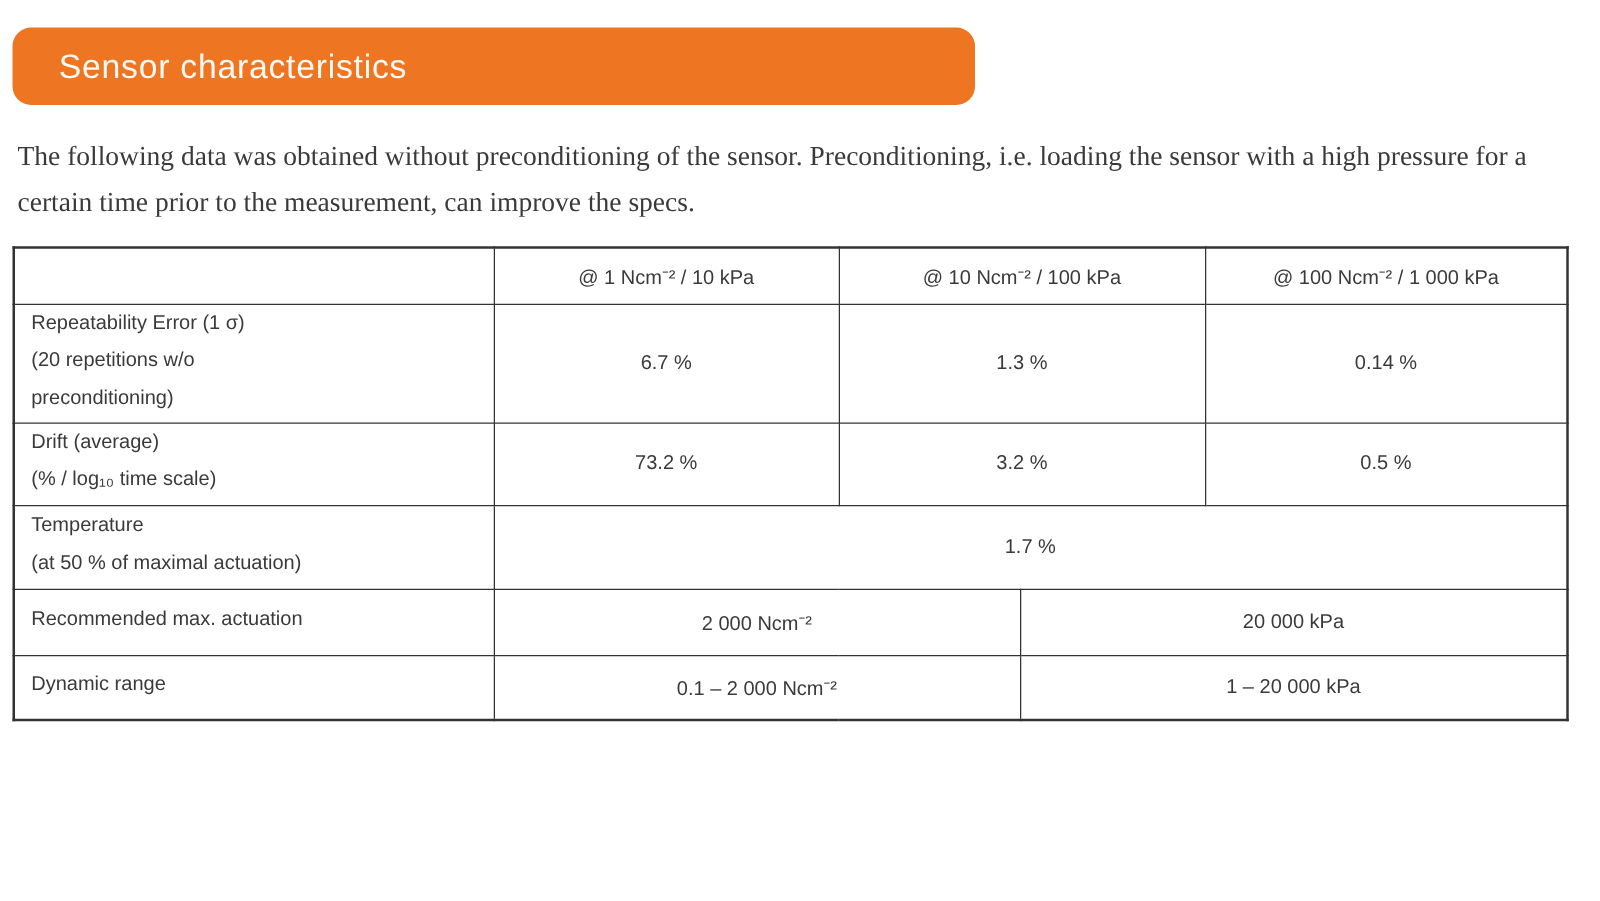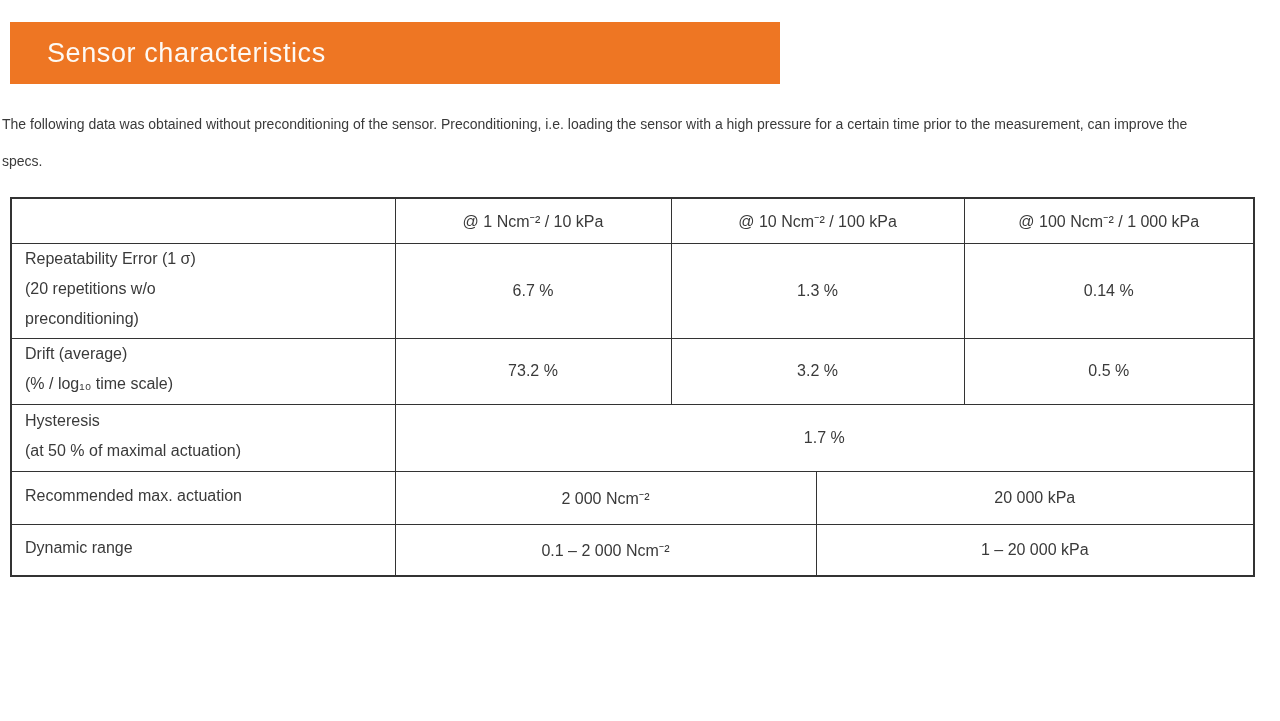--- a/index.html
+++ b/index.html
@@ -2,7 +2,7 @@
 <html><head>
 <meta charset="utf-8">
 <style>
-  * { margin: 0; padding: 0; box-sizing: border-box; }
+  * { margin: 0; padding: 0; box-sizing: border-box; border-radius: 15px; }
   html, body { background: #ffffff; }
   body {
     width: 1280px; height: 721px;

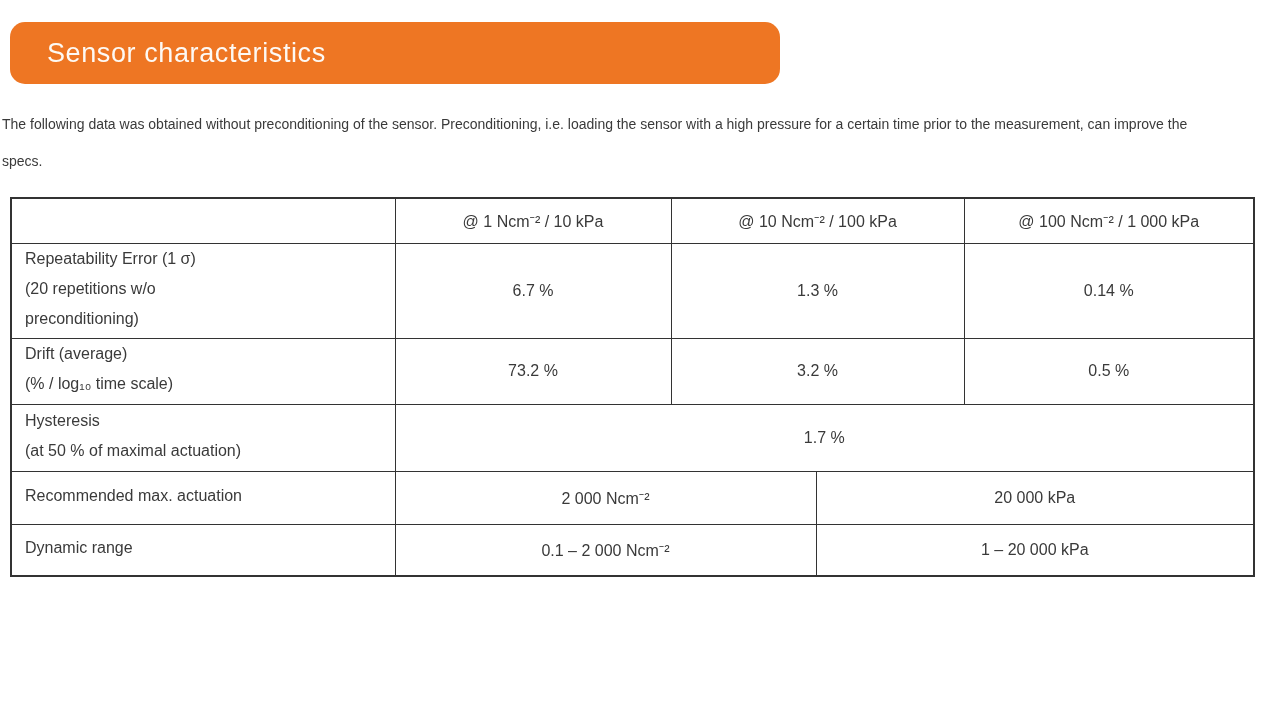--- a/index.html
+++ b/index.html
@@ -32,11 +32,12 @@
   
   .intro {
     position: absolute;
-    left: 2px; top: 106px;
+    left: 14px; top: 106px;
     width: 1228px;
-    font-size: 14px;
+    font-size: 22px;
     line-height: 37px;
     color: #3a3a3a;
+    font-family: Liberation Serif, serif;
   }
 
   

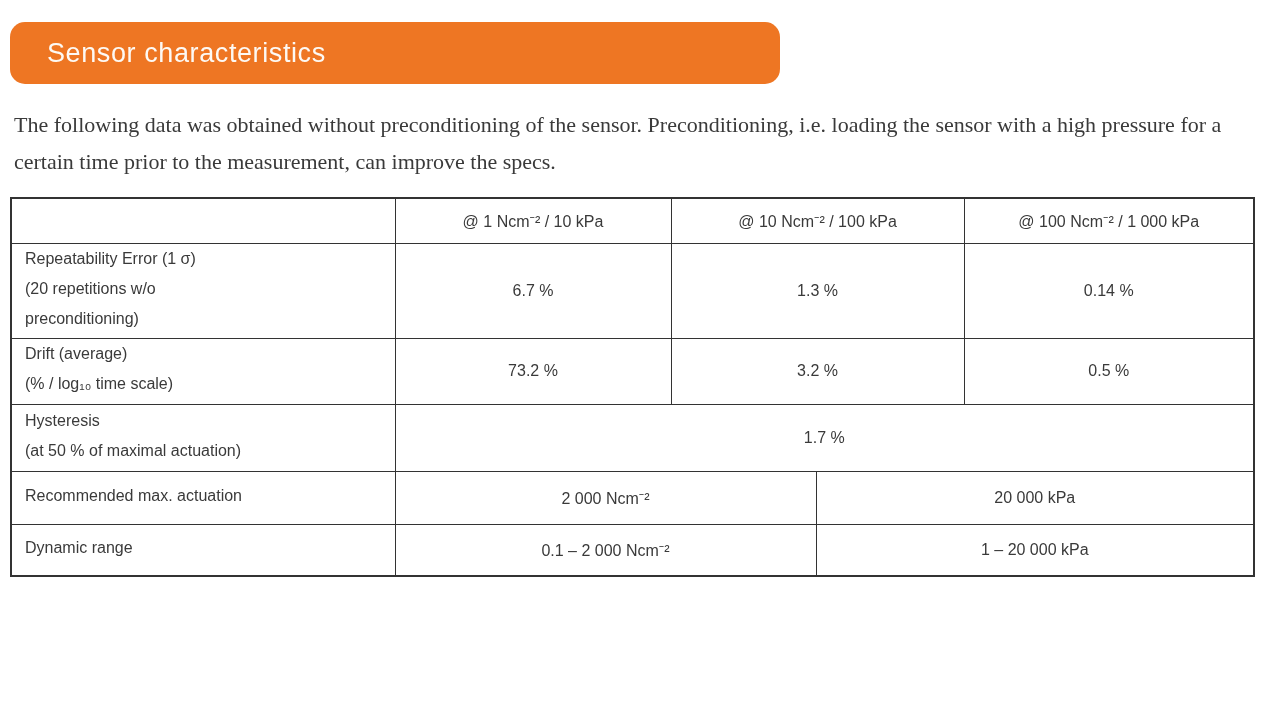--- a/index.html
+++ b/index.html
@@ -128,7 +128,7 @@
 
   <tr class="r2">
     <td class="label-cell">
-      <div>Hysteresis</div>
+      <div>Temperature</div>
       <div>(at 50 % of maximal actuation)</div>
     </td>
     <td class="value-cell" colspan="4">1.7 %</td>

